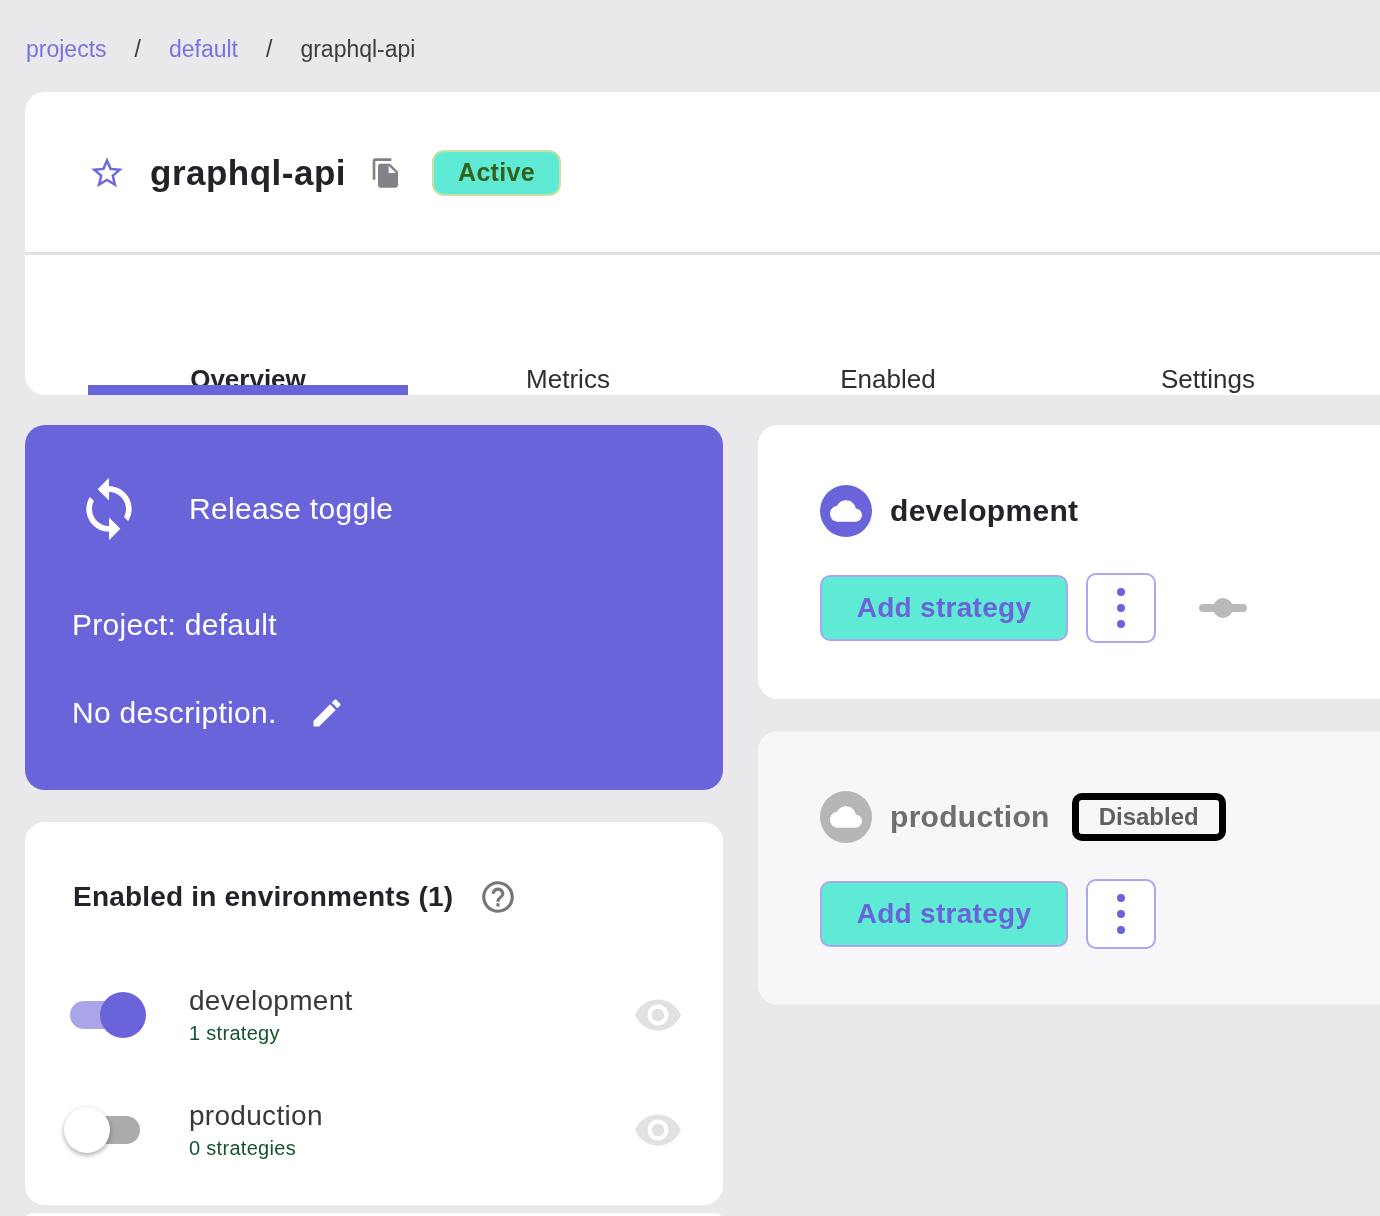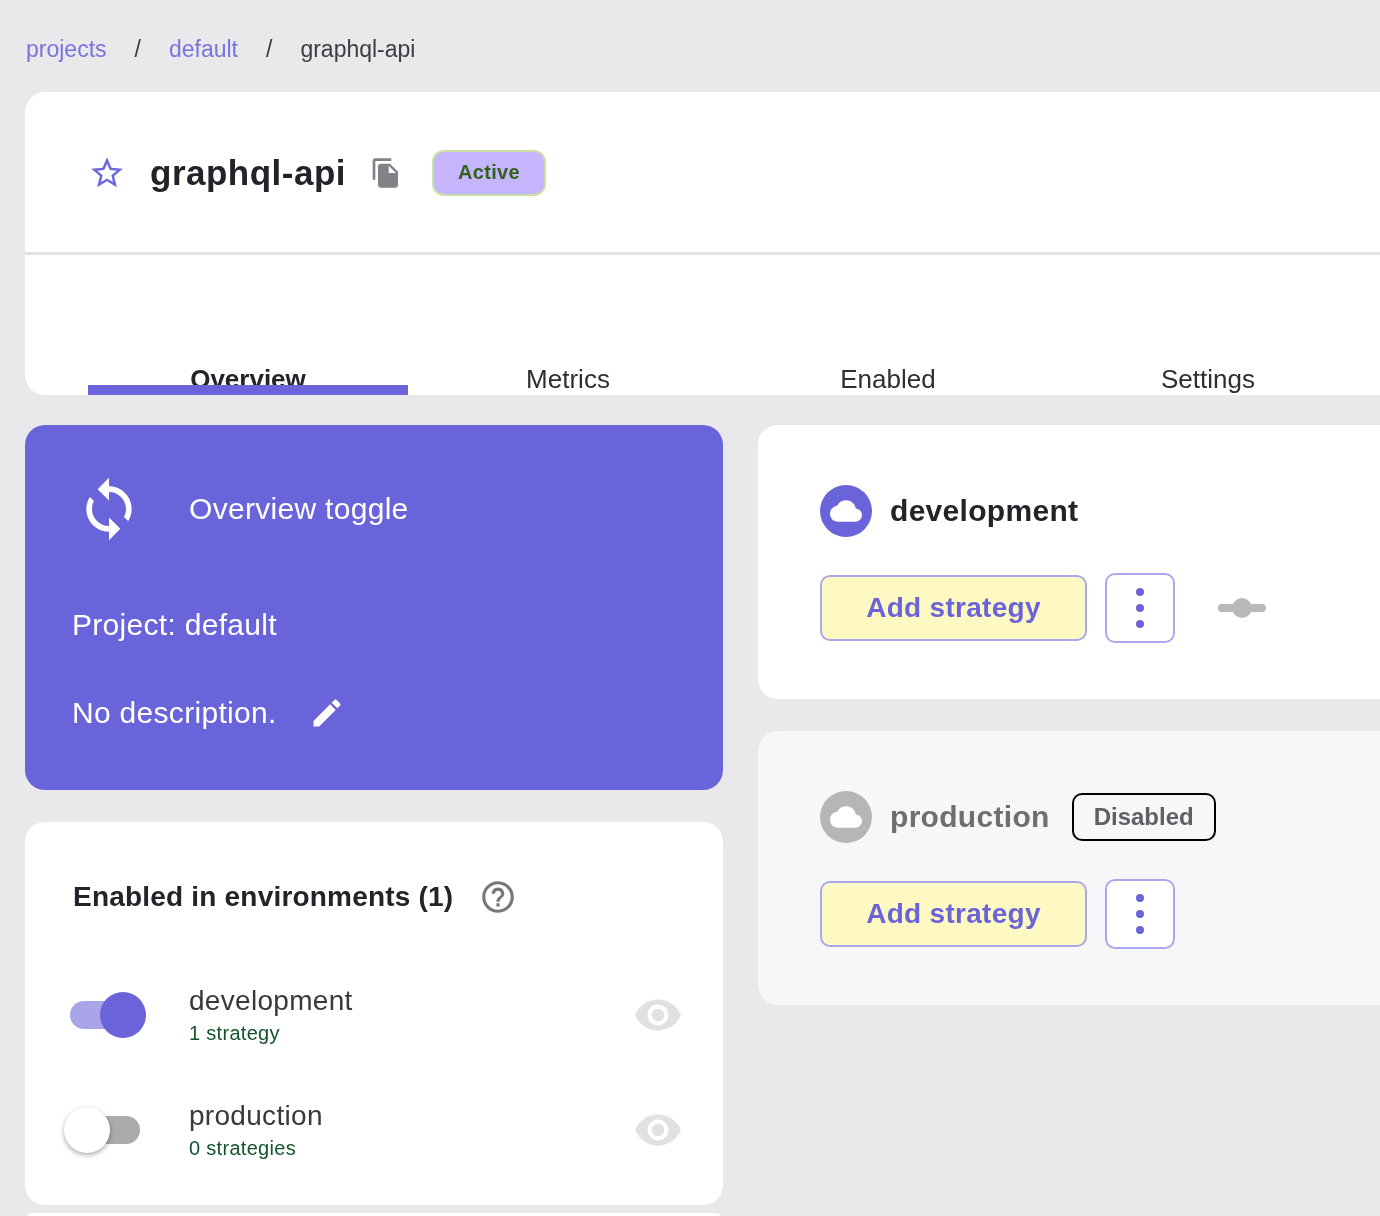--- a/index.html
+++ b/index.html
@@ -34,8 +34,8 @@
   .active-badge {
     margin-left:30px; height:46px; padding:0 24px;
     display:flex; align-items:center;
-    background:#c4b5fd; border:2px solid #c9dfa6; border-radius:12px;
-    color:#33611a; font-size:20px; font-weight:bold; letter-spacing:.3px;
+    background:#5eead4; border:2px solid #c9dfa6; border-radius:12px;
+    color:#33611a; font-size:25px; font-weight:bold; letter-spacing:.3px;
   }
   .header-divider {
     position:absolute; left:0; right:0; top:160px; height:3px; background:#e2e2e4;

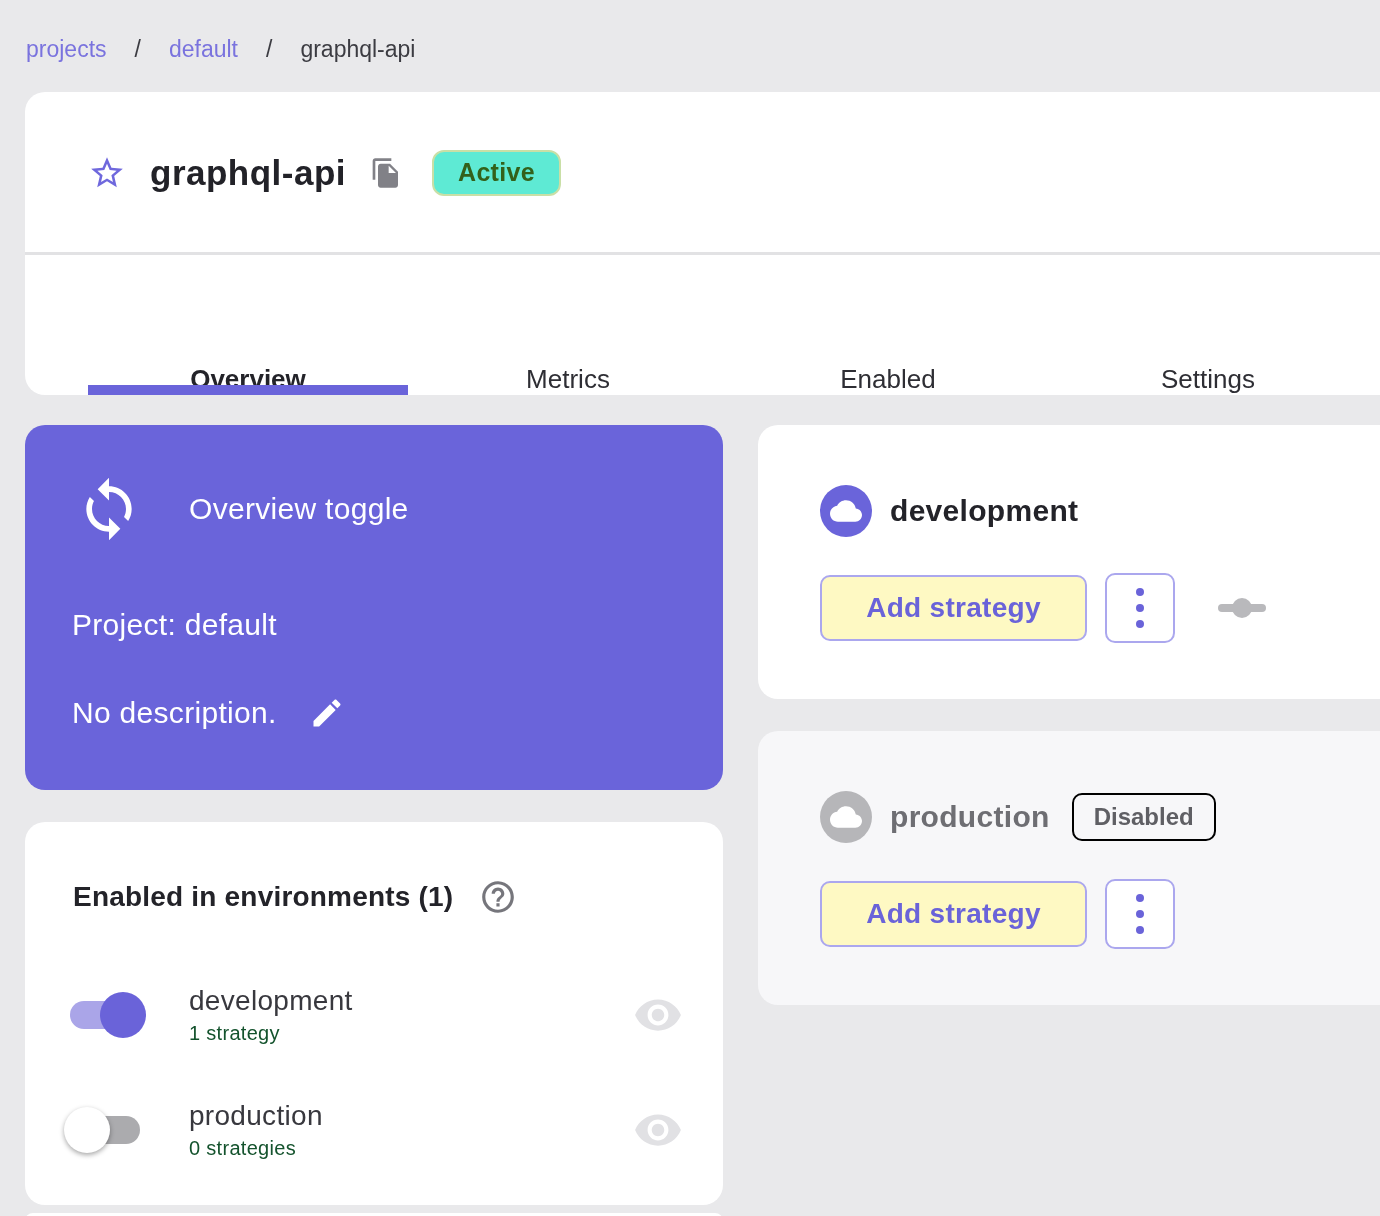--- a/index.html
+++ b/index.html
@@ -190,7 +190,7 @@
           <path d="M12 4V1L8 5l4 4V6c3.31 0 6 2.69 6 6 0 1.01-.25 1.97-.7 2.8l1.46 1.46C19.54 15.03 20 13.57 20 12c0-4.42-3.58-8-8-8zm0 14c-3.31 0-6-2.69-6-6 0-1.01.25-1.97.7-2.8L5.24 7.74C4.46 8.97 4 10.43 4 12c0 4.42 3.58 8 8 8v3l4-4-4-4v3z"></path>
         </svg>
     </span>
-    <span class="release-type">Overview toggle</span>
+    <span class="release-type">Release toggle</span>
   </div>
   <div class="release-project">Project: default</div>
   <div class="release-desc">

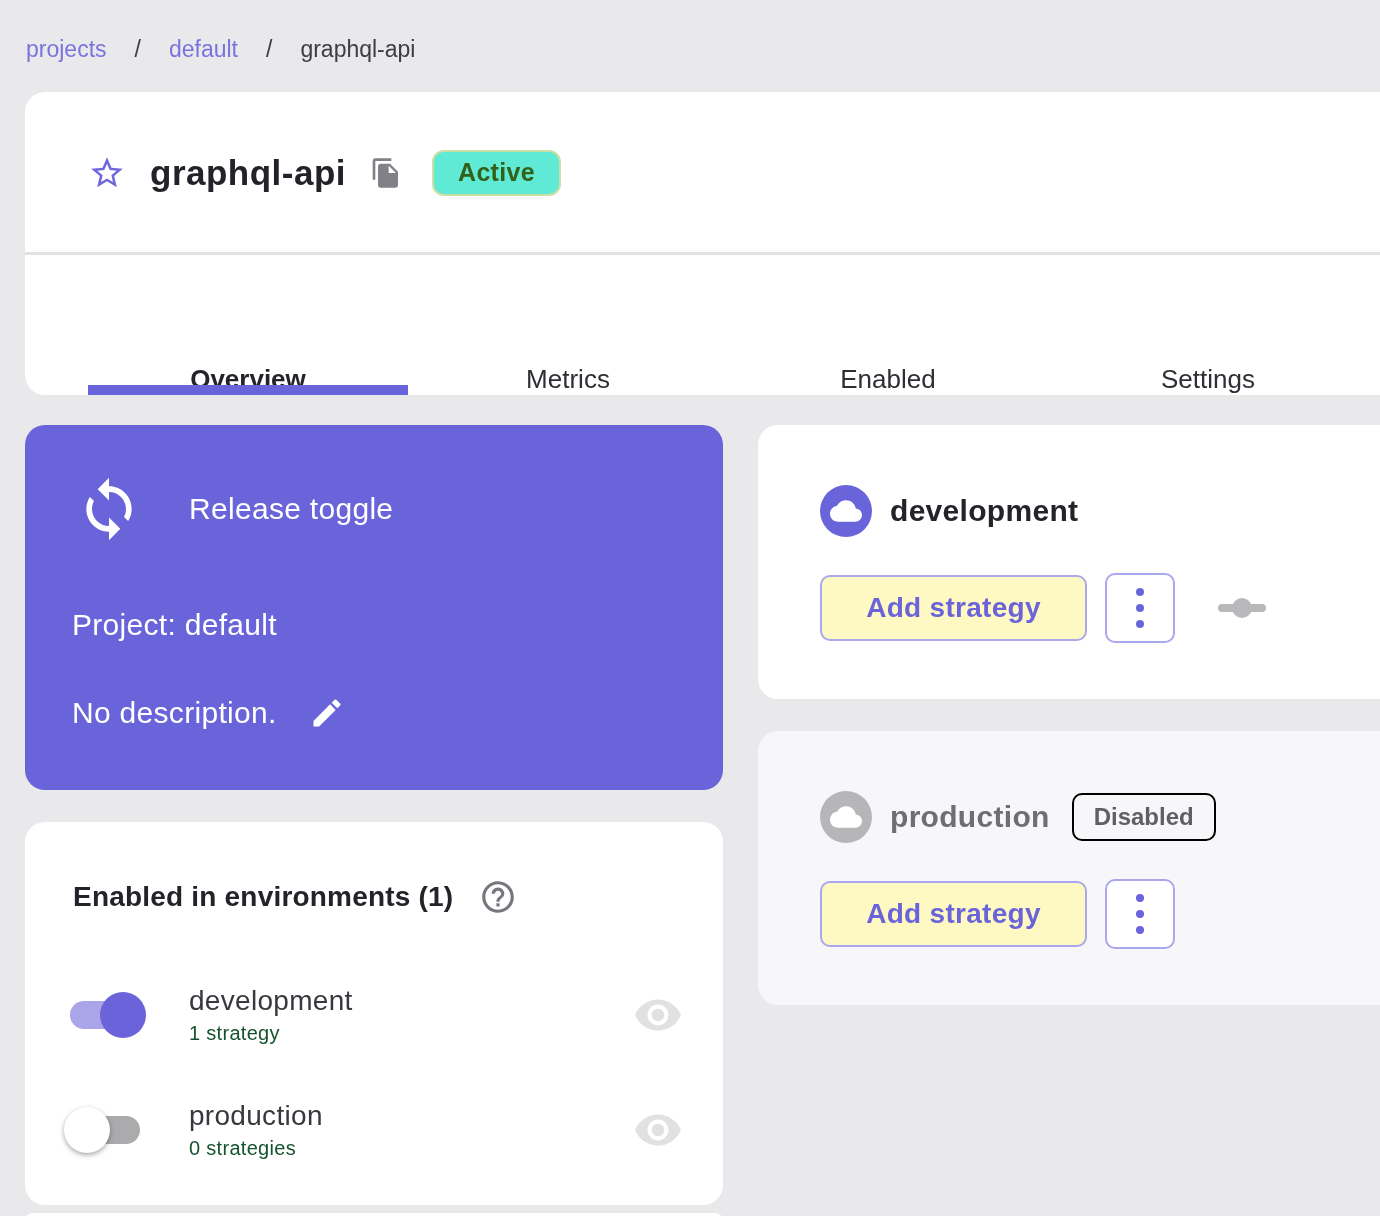--- a/index.html
+++ b/index.html
@@ -92,7 +92,7 @@
   }
   .env-actions { position:absolute; left:62px; top:148px; display:flex; align-items:center; }
   .btn-add {
-    width:267px; height:66px; background:#fef9c3;
+    width:248px; height:66px; background:#5eead4;
     border:2px solid #aba7ee; border-radius:10px;
     color:#6a63d9; font-size:28px; font-weight:bold;
     display:flex; align-items:center; justify-content:center;

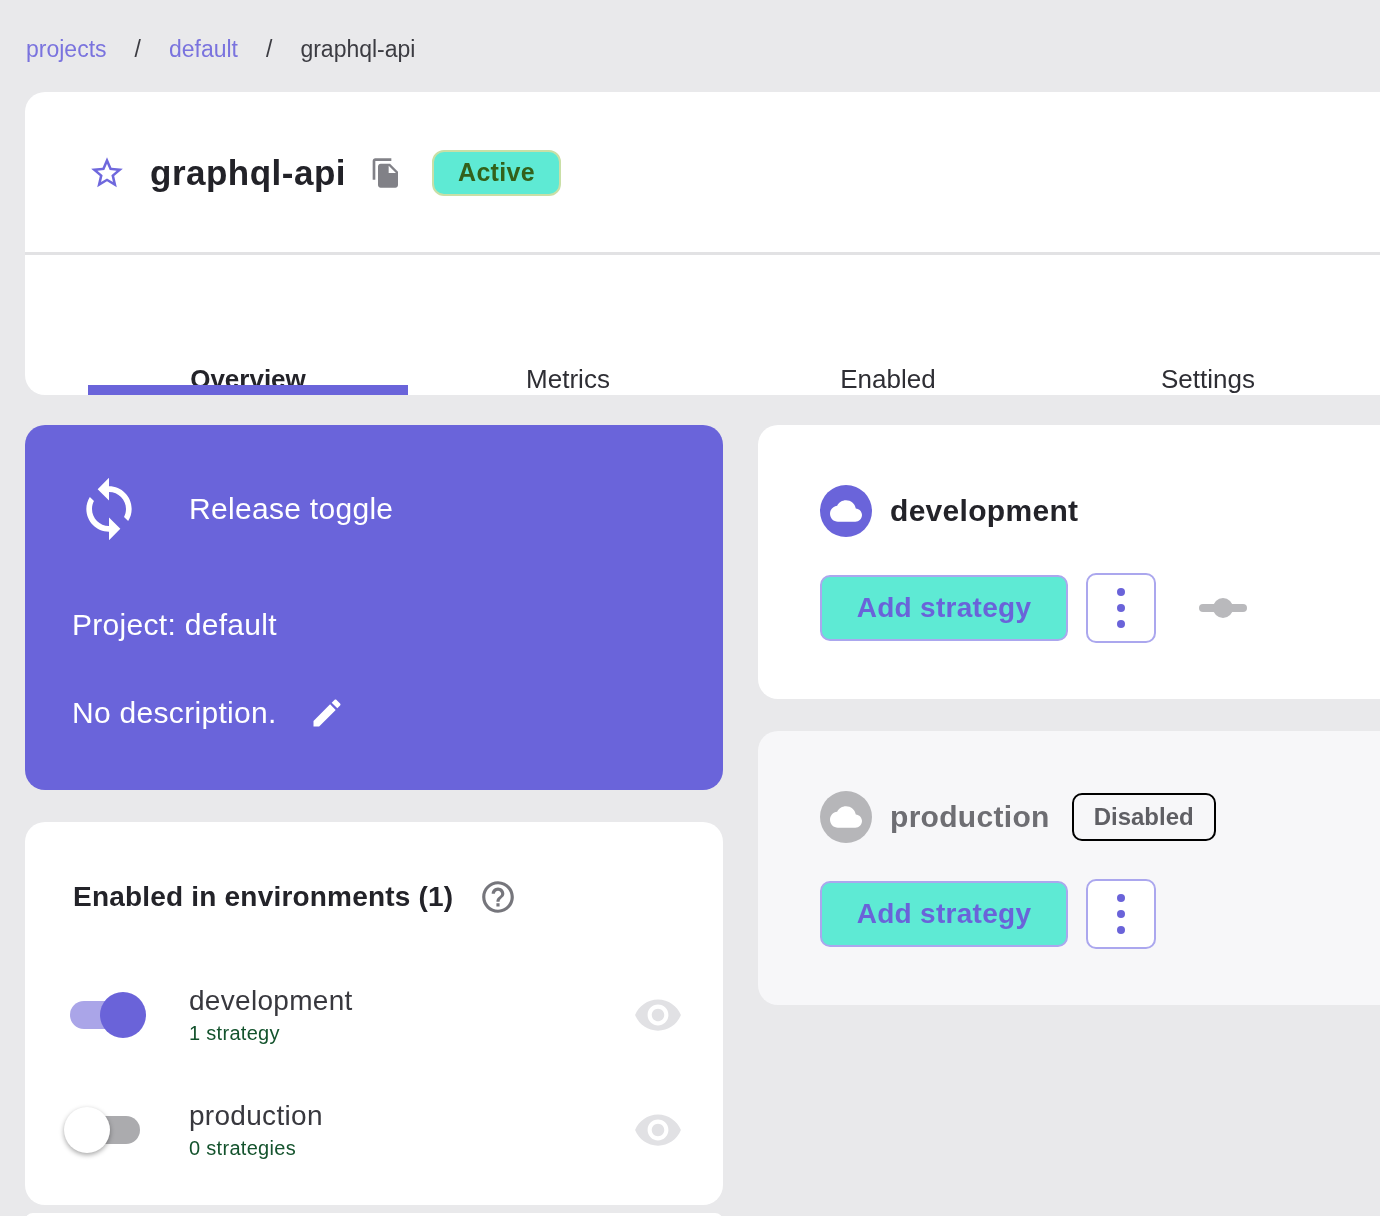--- a/index.html
+++ b/index.html
@@ -87,7 +87,7 @@
   .disabled-badge {
     margin-left:22px; height:48px; padding:0 20px;
     display:flex; align-items:center;
-    border:2px solid #000000; border-radius:10px; background:transparent;
+    border:7px solid #000000; border-radius:10px; background:transparent;
     color:#5f5f64; font-size:24px; font-weight:bold;
   }
   .env-actions { position:absolute; left:62px; top:148px; display:flex; align-items:center; }

